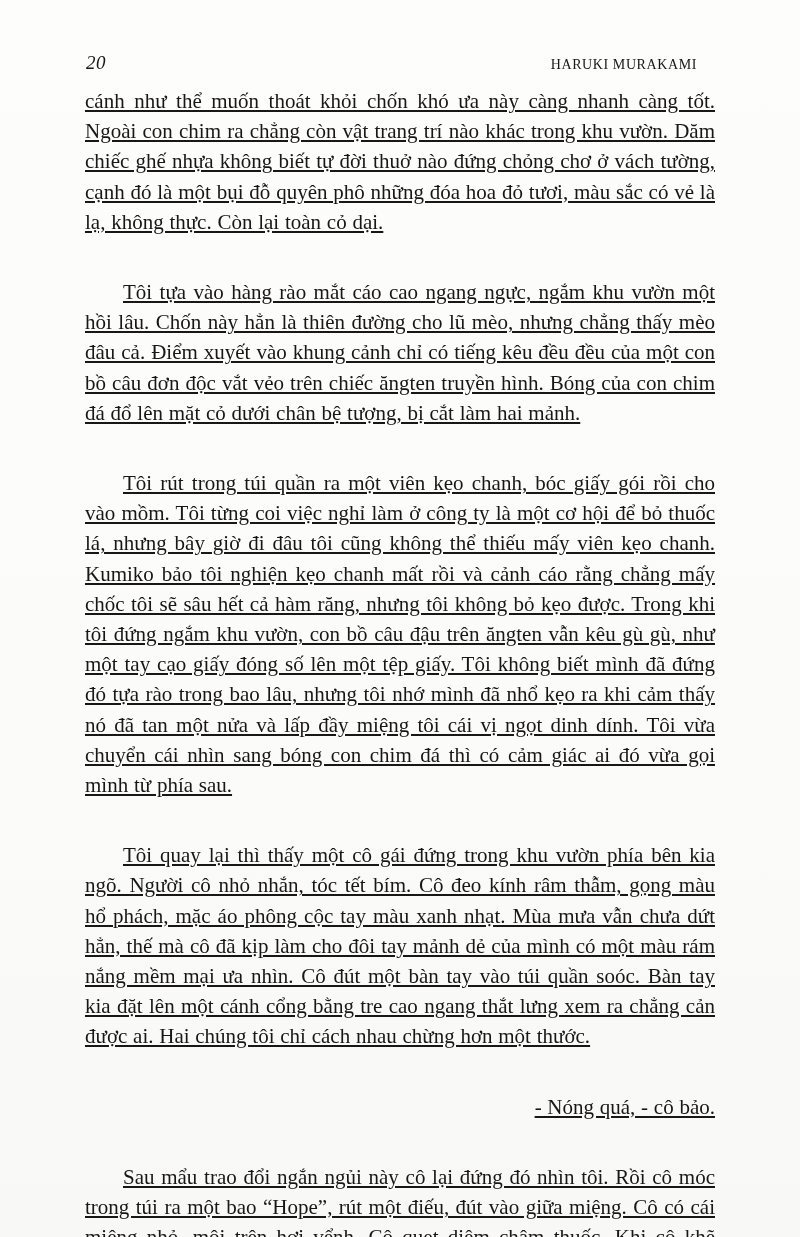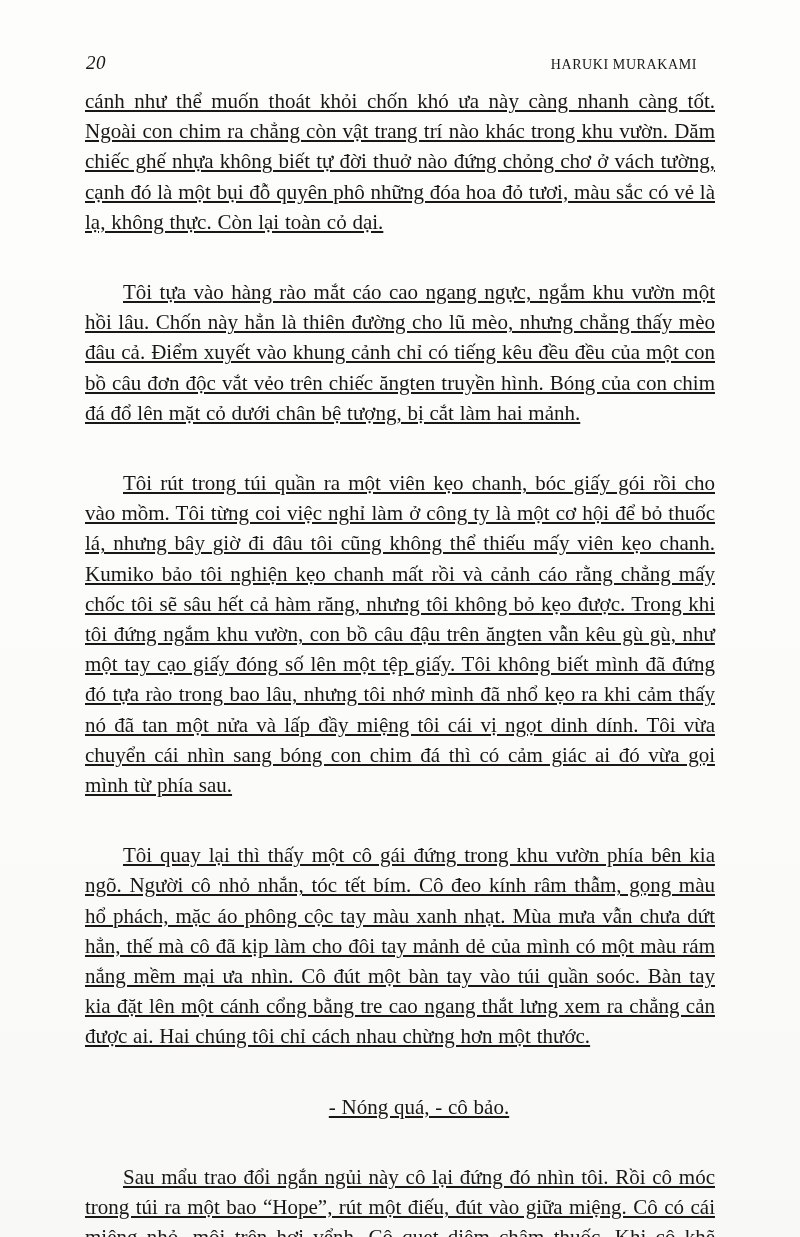--- a/index.html
+++ b/index.html
@@ -61,7 +61,7 @@
     margin-top: 40px;
   }
   .body-par.dialogue {
-    text-align: center;
+    text-align: right;
   }
 </style>
 </head>

